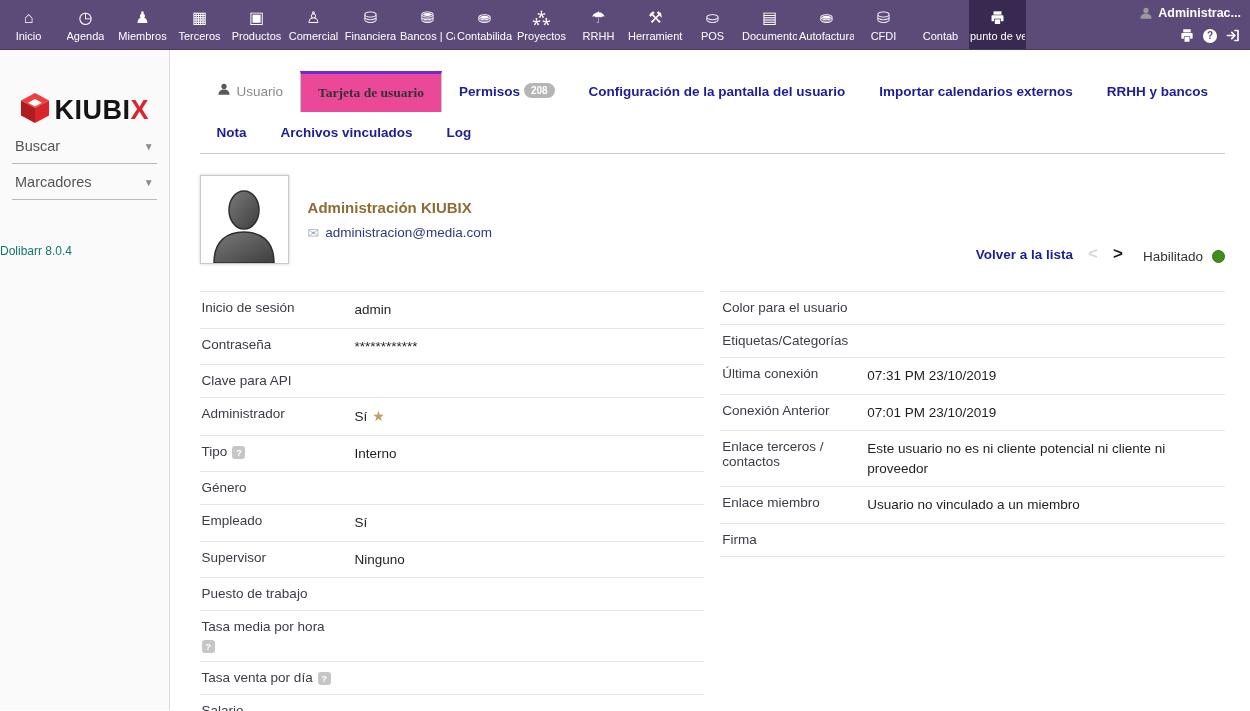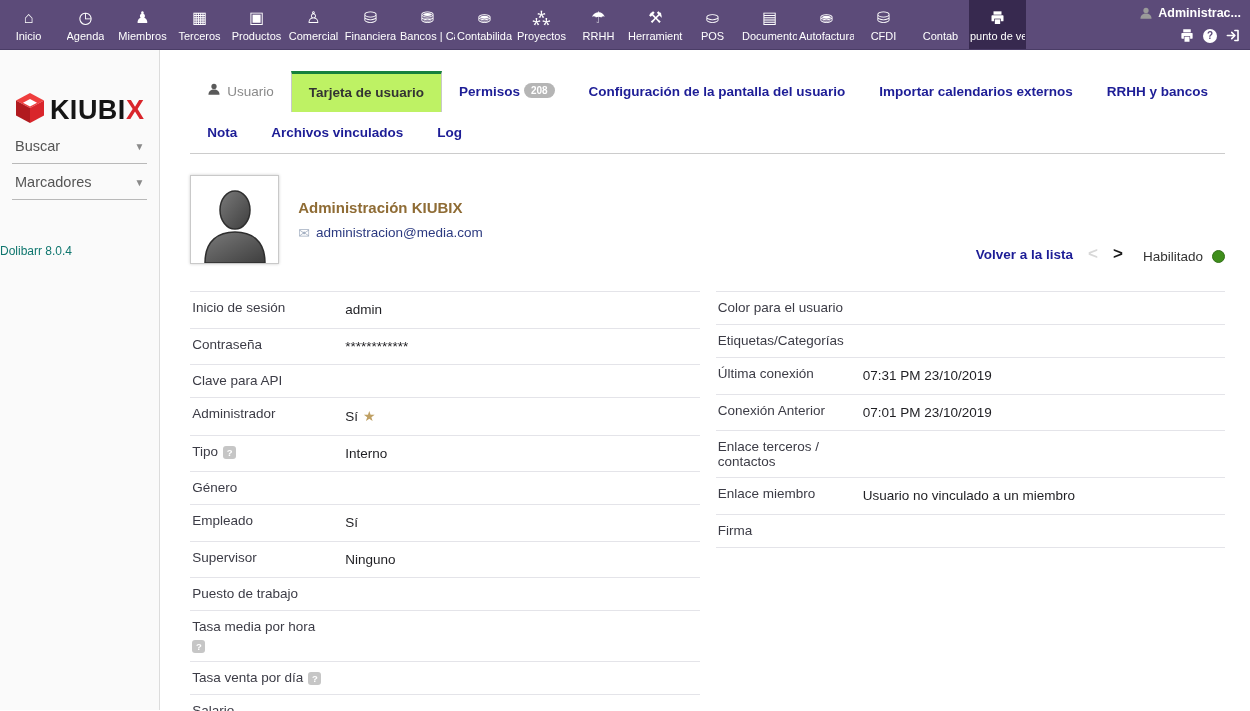--- a/index.html
+++ b/index.html
@@ -49,8 +49,8 @@
     line-height:41px; white-space:nowrap; cursor:pointer; }
   .tab.disabled { color:#8a8a8a; font-weight:normal; display:flex; align-items:center;
     gap:6px; cursor:default; }
-  .tab.active { background:#bef264; border:1px solid #c8c8c8; border-top:3px solid #15803d;
-    border-bottom:none; color:#333; line-height:38px; }
+  .tab.active { background:#ec4899; border:1px solid #c8c8c8; border-top:3px solid #6d28d9;
+    border-bottom:none; color:#333; line-height:38px;font-family:Liberation Serif, serif; }
   .count-badge { background:#b5b5b5; color:#fff; font-size:10px; font-weight:bold;
     border-radius:9px; padding:2px 7px; vertical-align:2px; margin-left:4px; }
   .tabs-row2 { display:flex; align-items:center; height:36px; margin-top:2px; }

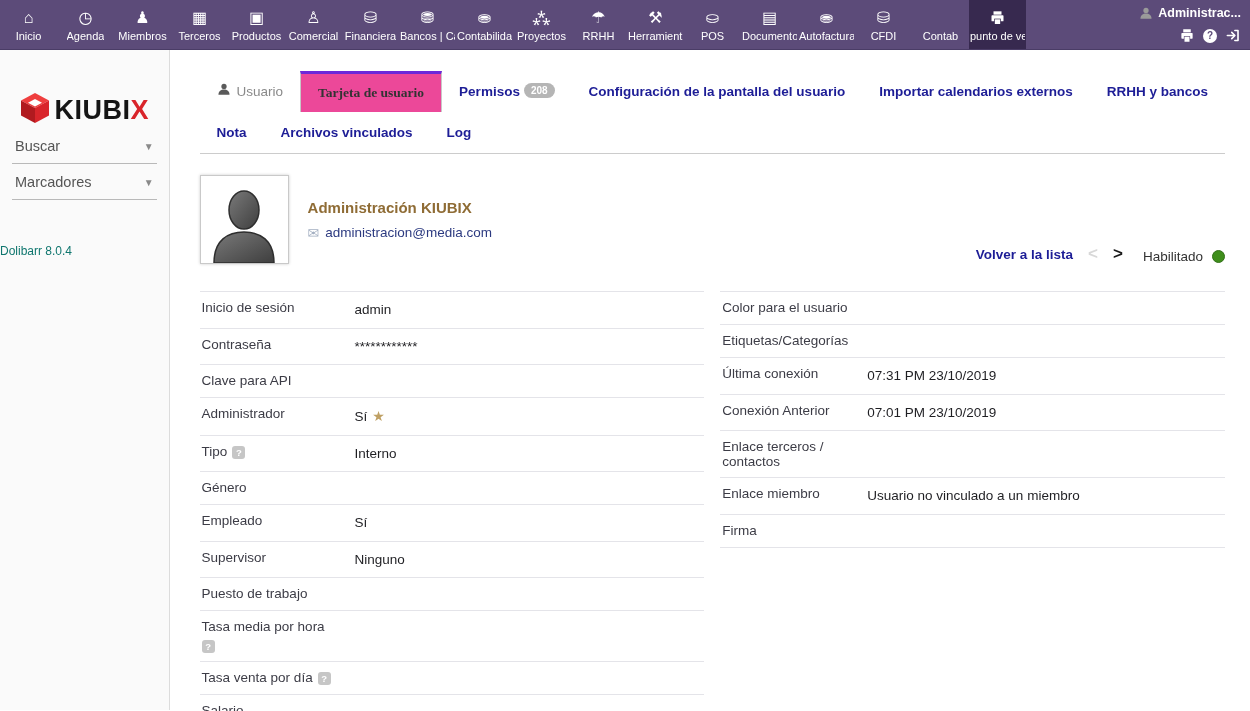--- a/index.html
+++ b/index.html
@@ -370,6 +370,7 @@
         </div>
         <div class="frow">
           <div class="flabel">Enlace terceros / contactos</div>
+          <div class="fvalue">Este usuario no es ni cliente potencial ni cliente ni proveedor</div>
         </div>
         <div class="frow">
           <div class="flabel">Enlace miembro</div>

